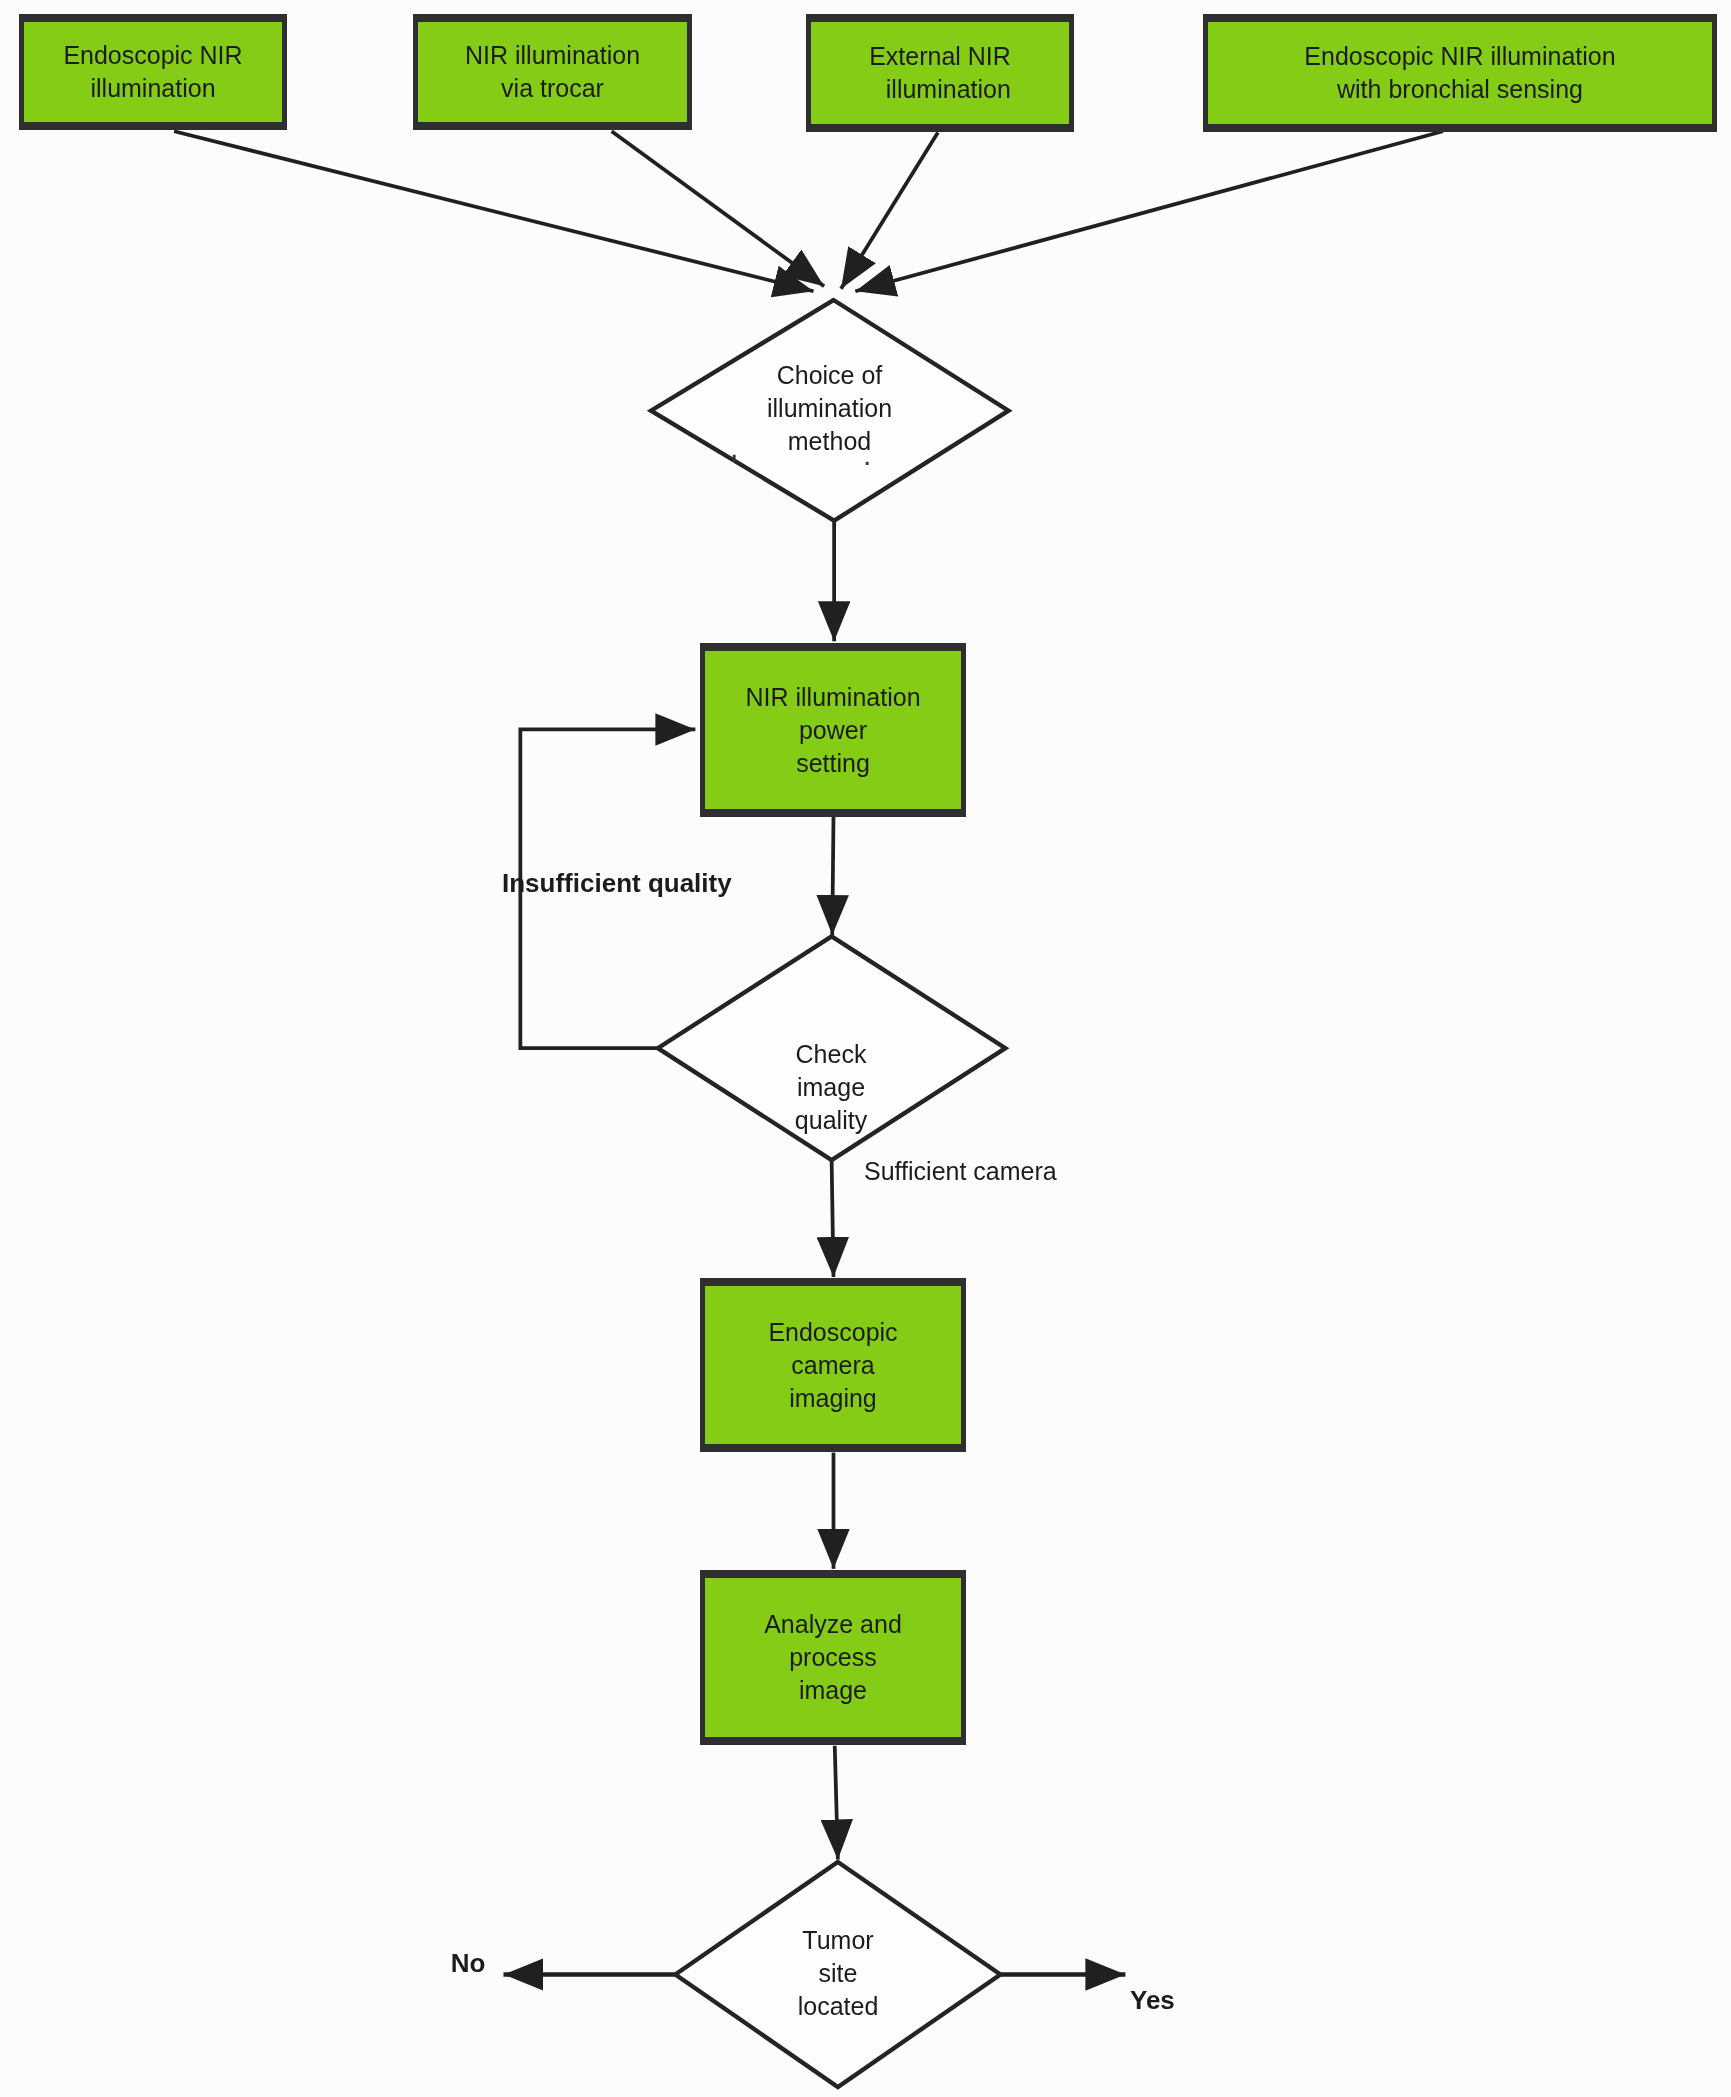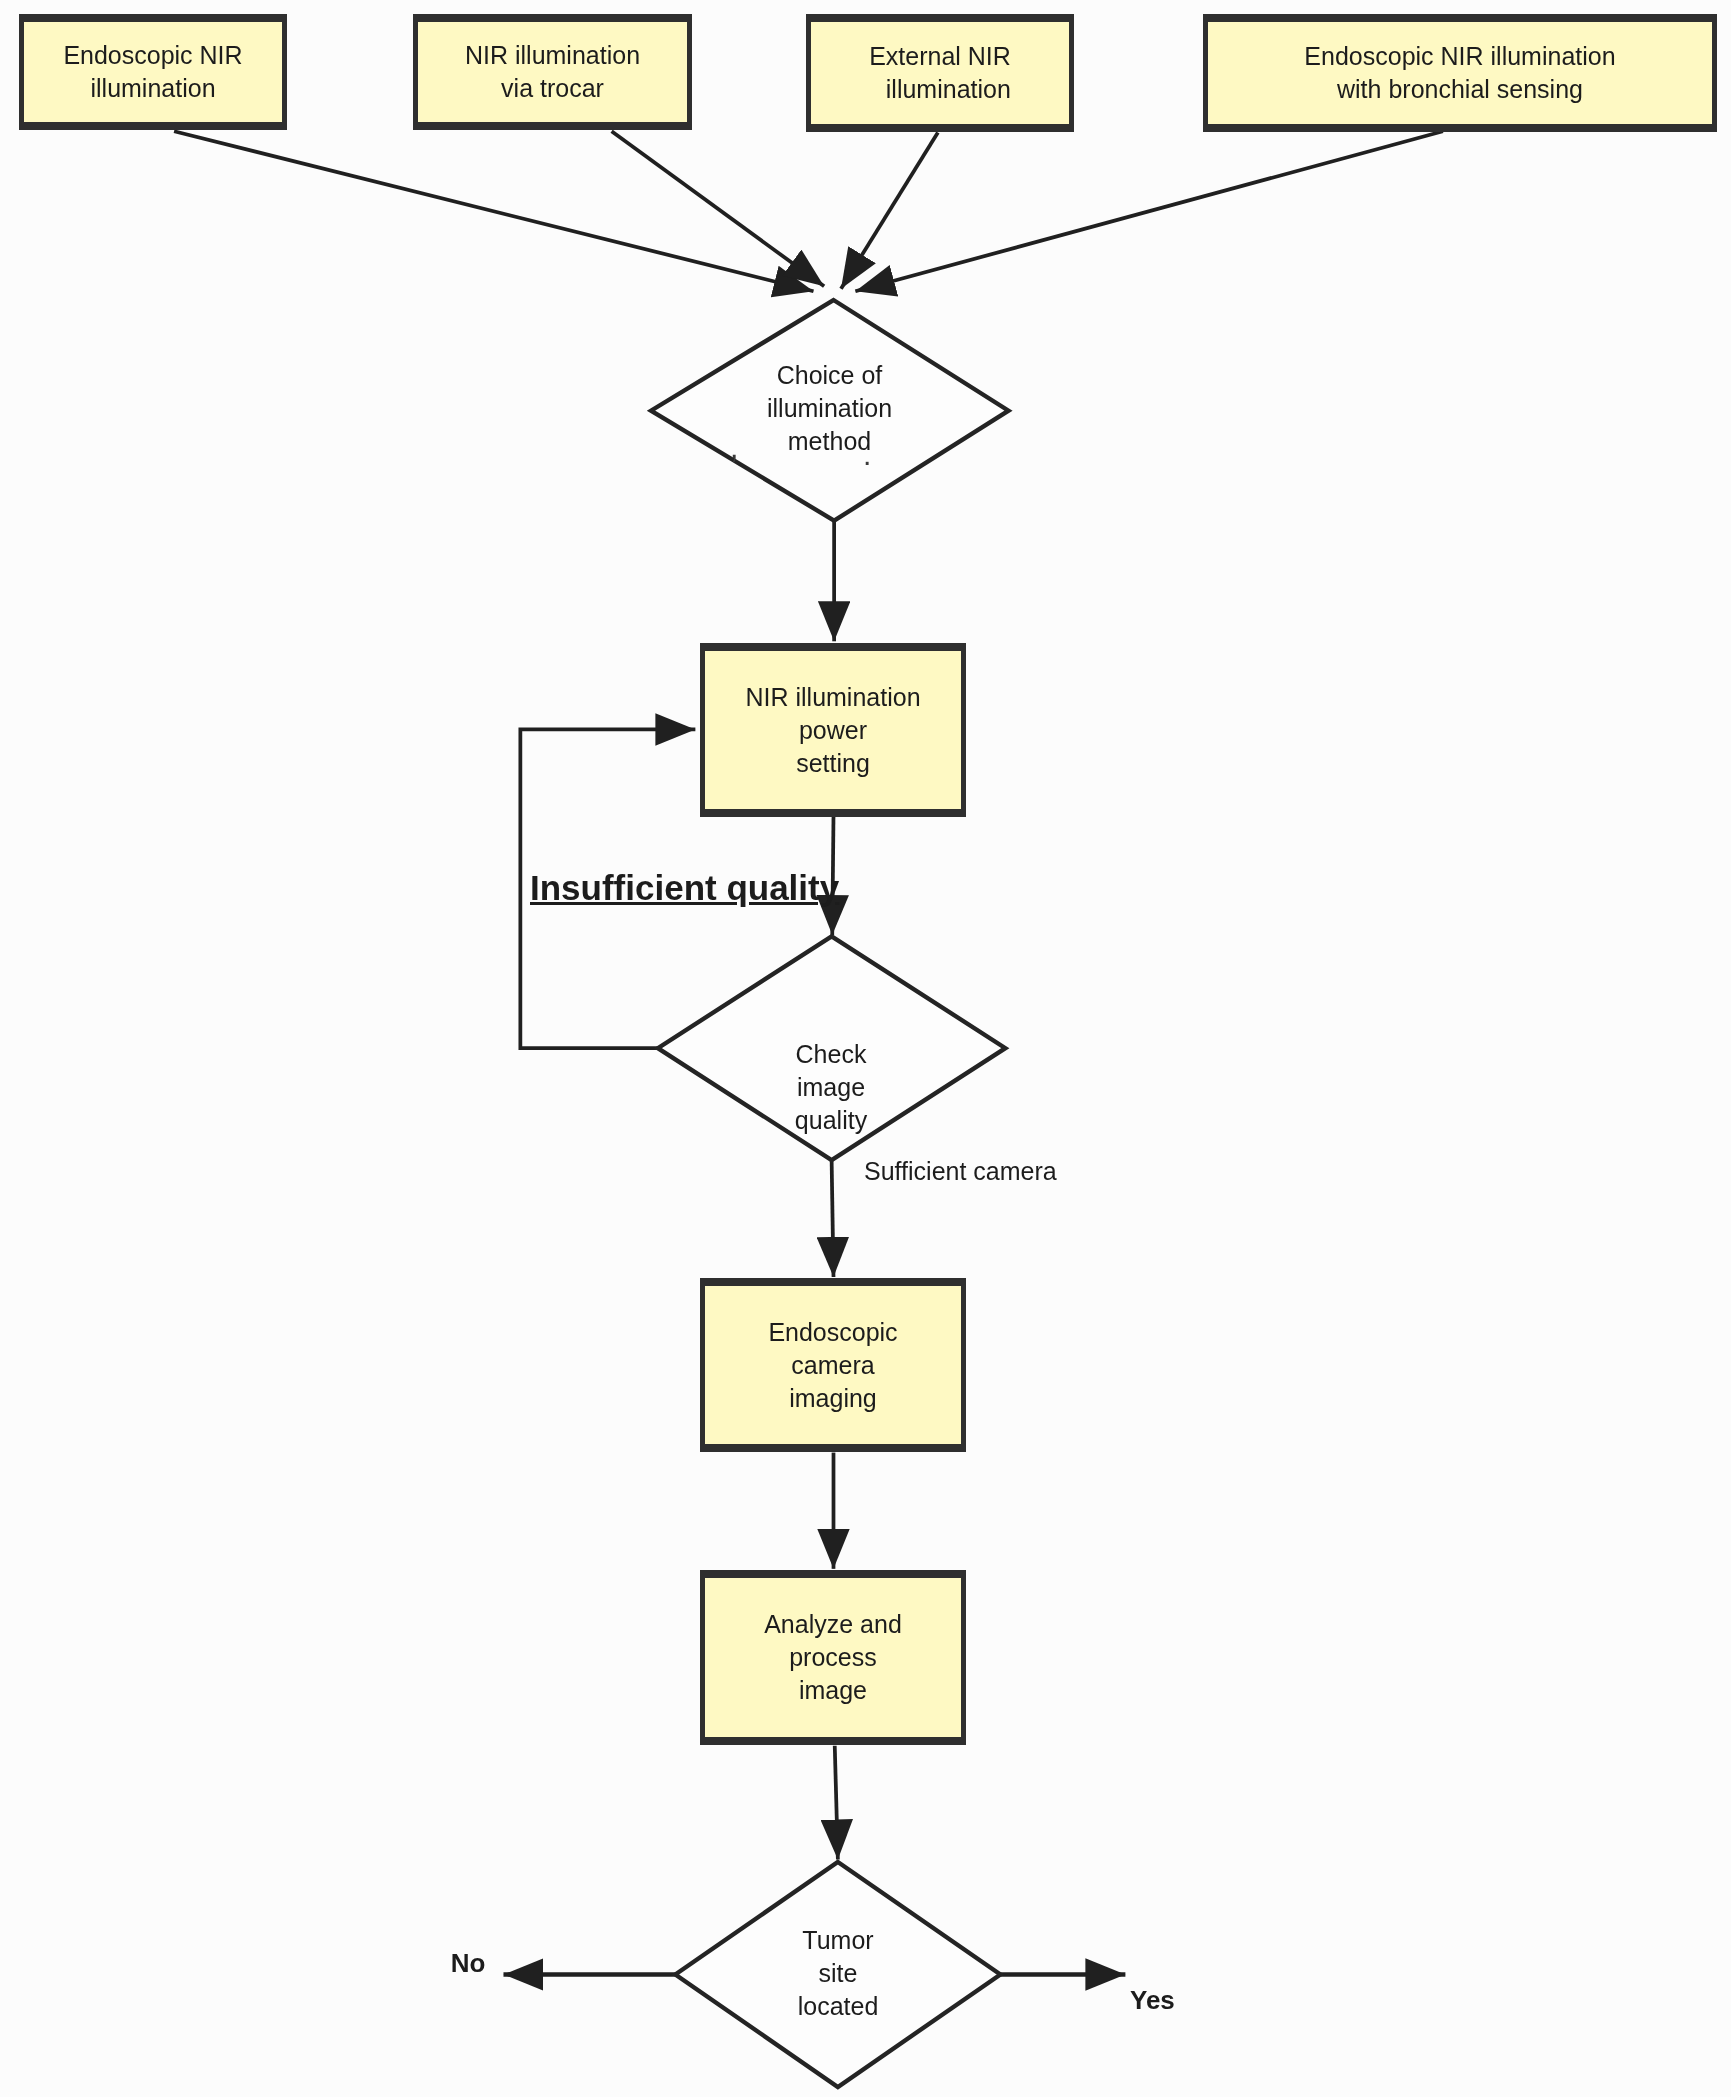--- a/index.html
+++ b/index.html
@@ -18,7 +18,7 @@
     position:absolute; box-sizing:border-box;
     border:5px solid #2f2f2f;
     border-top-width:8.1px; border-bottom-width:8.1px;
-    background:#fef9c3;
+    background:#84cc16;
     display:flex; align-items:center; justify-content:center;
     text-align:center;
   }

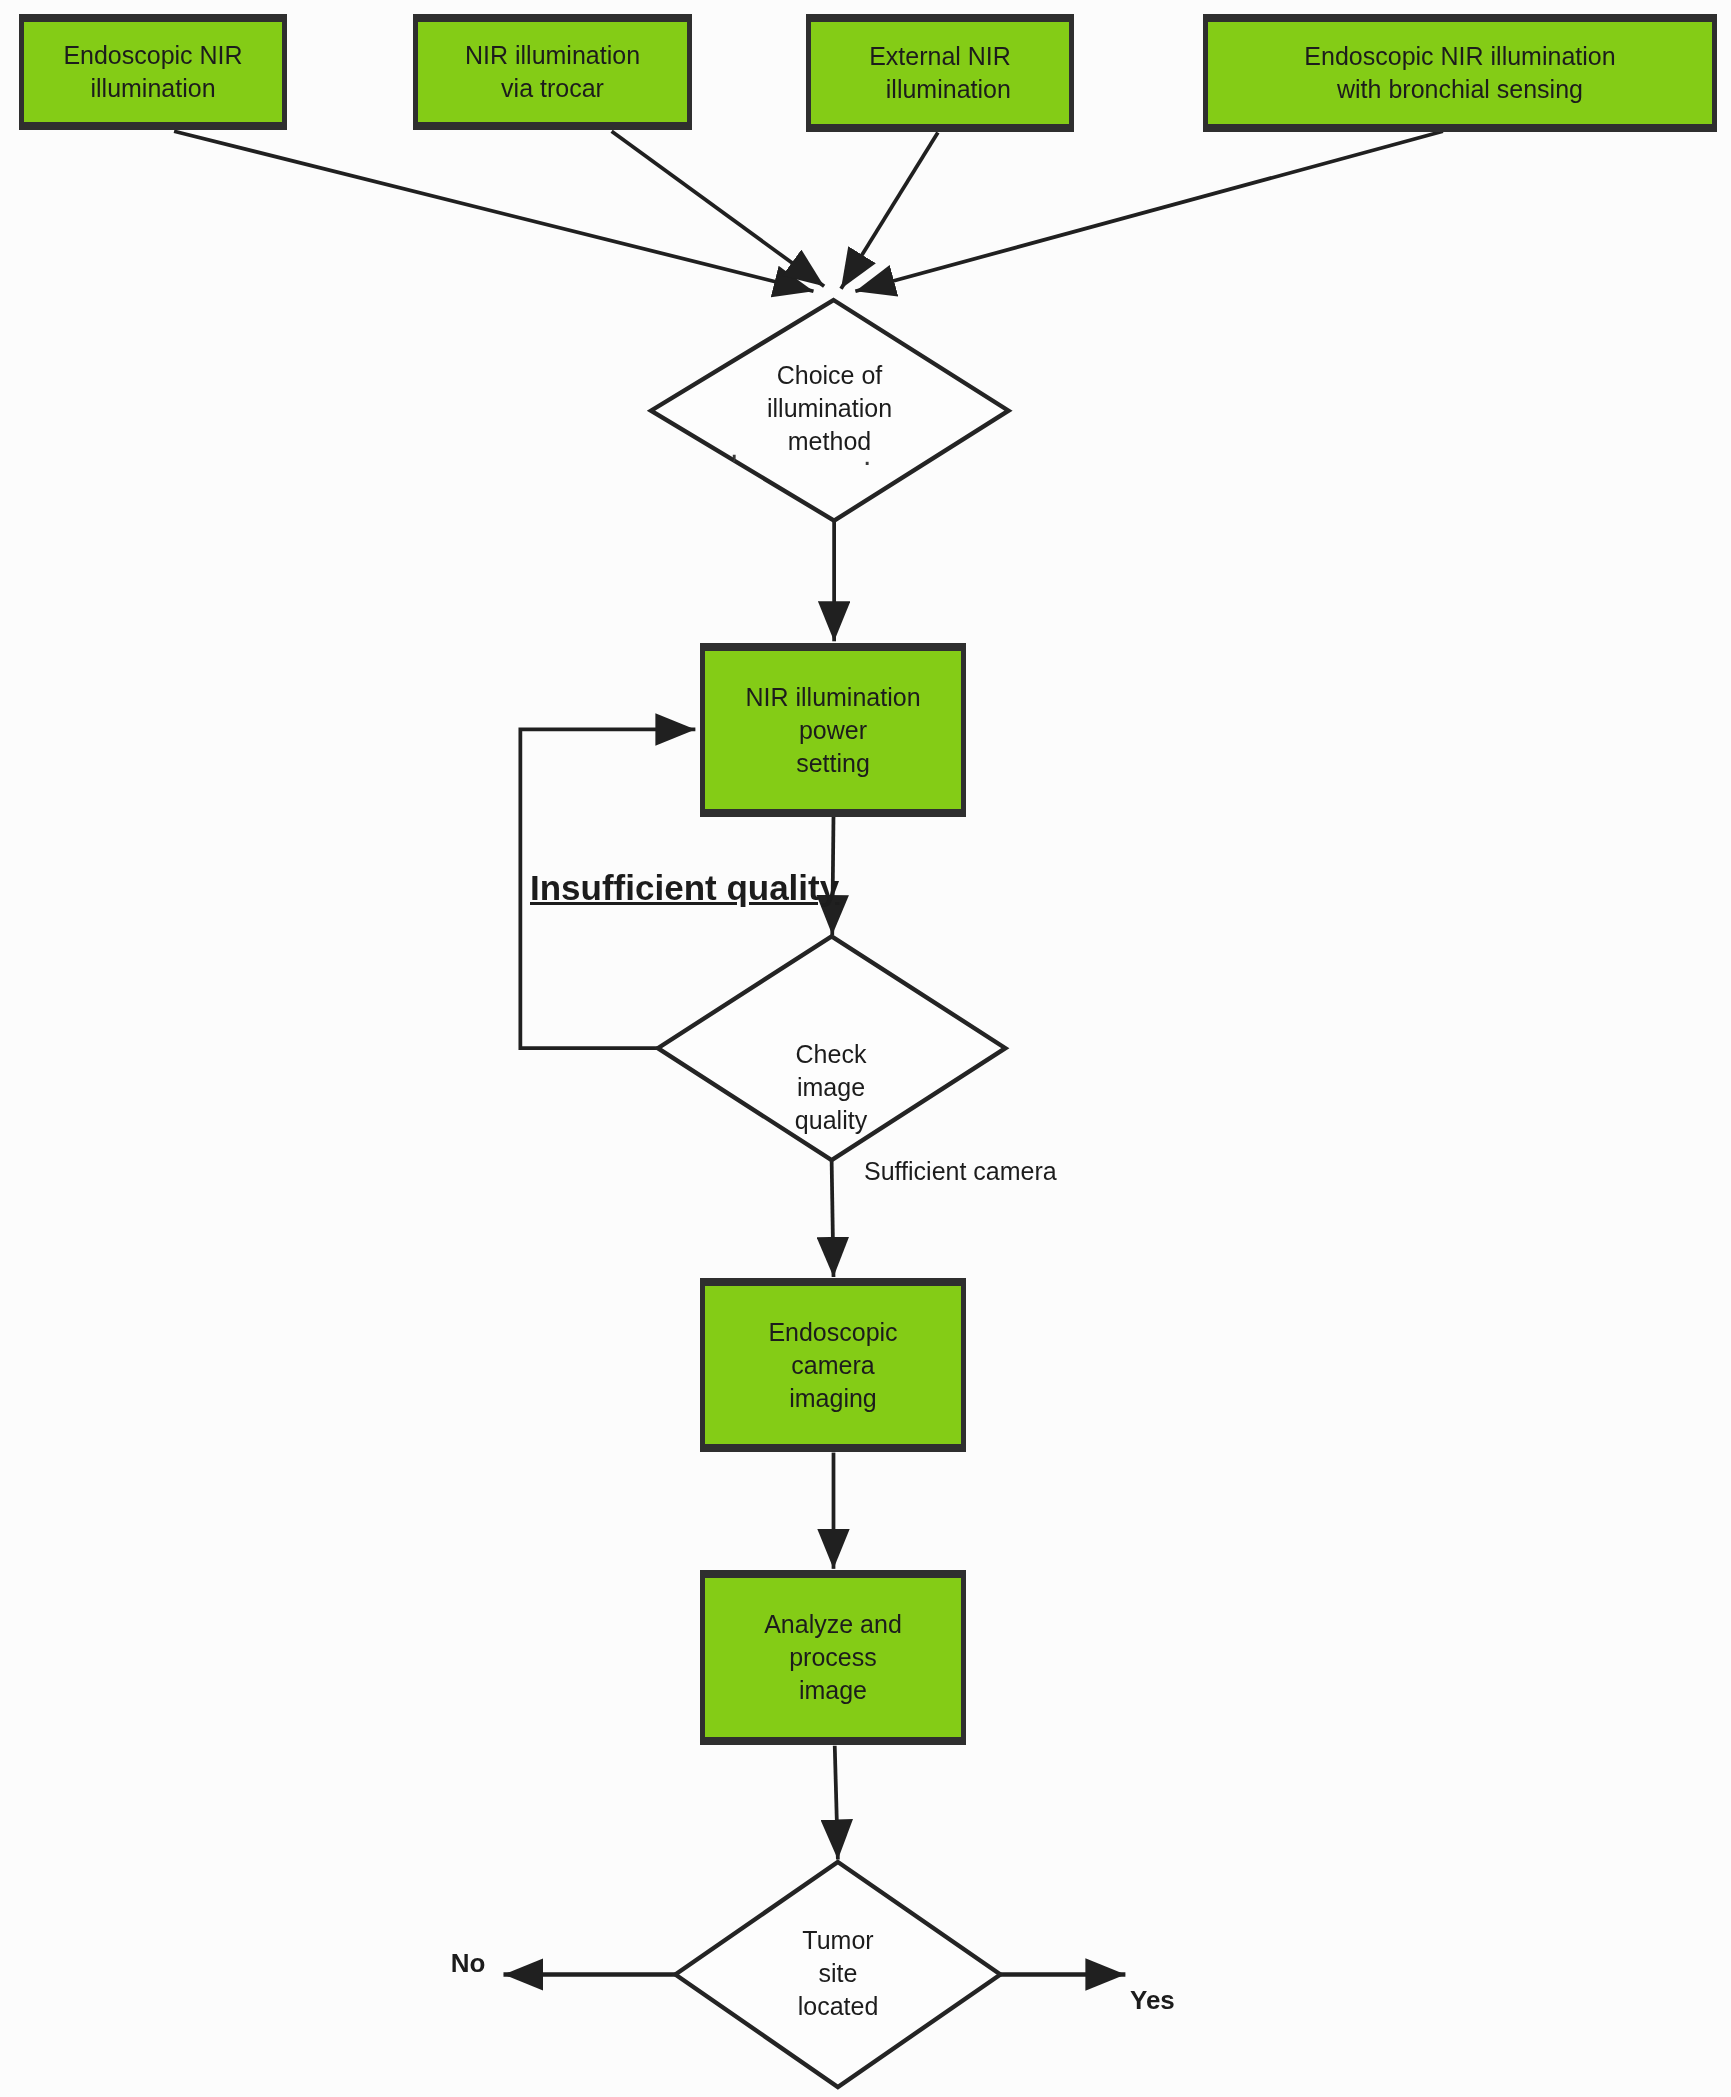--- a/index.html
+++ b/index.html
@@ -46,7 +46,7 @@
   #check-label  { left:706px; top:998px; width:250px;margin-top:40px; }
   #tumor-label  { left:713px; top:1924px; width:250px; }
 
-  #insufficient-label { left:530px;  top:869px; font-size:35px;text-decoration:underline; }
+  #insufficient-label { left:502px;  top:869px; font-size:26px; }
   #sufficient-label   { left:864px; top:1158px; }
   #no-label  { left:438px;  top:1949px; width:60px; text-align:center; font-size:26px; }
   #yes-label { left:1130px; top:1958px; font-size:26px;margin-top:28px; }

